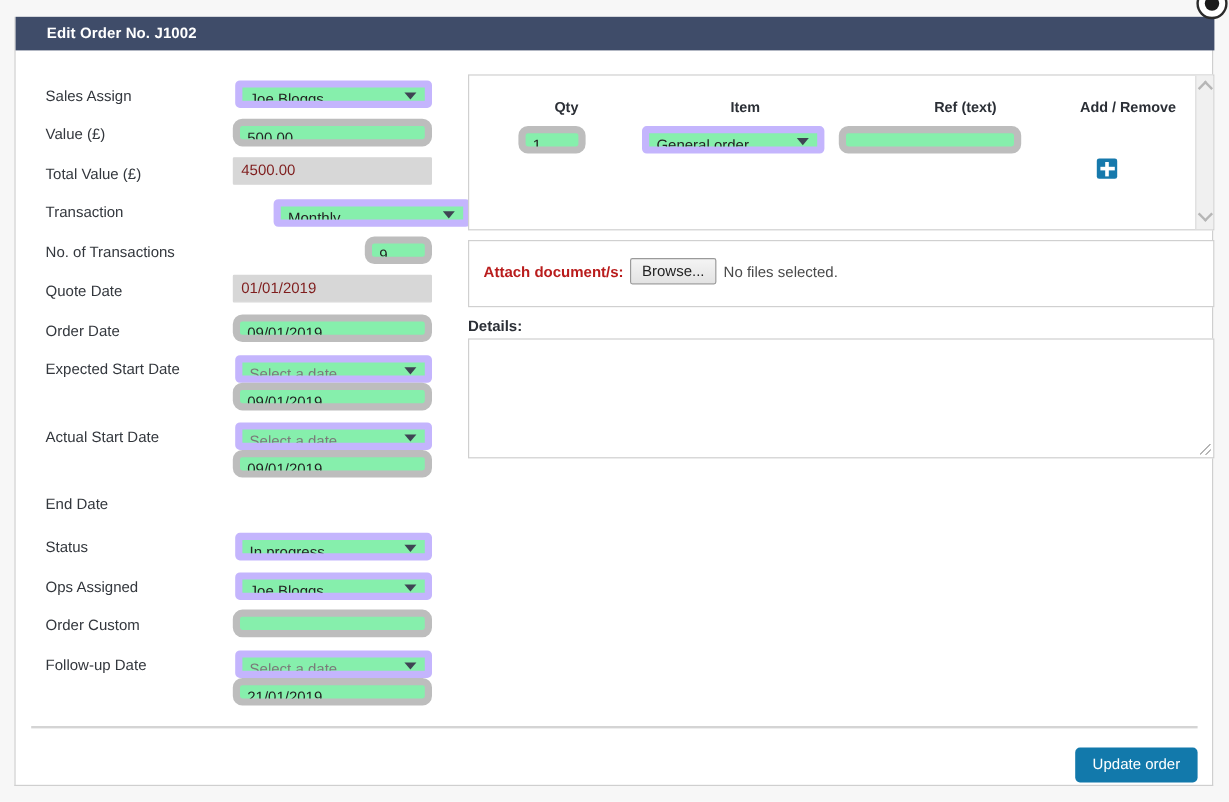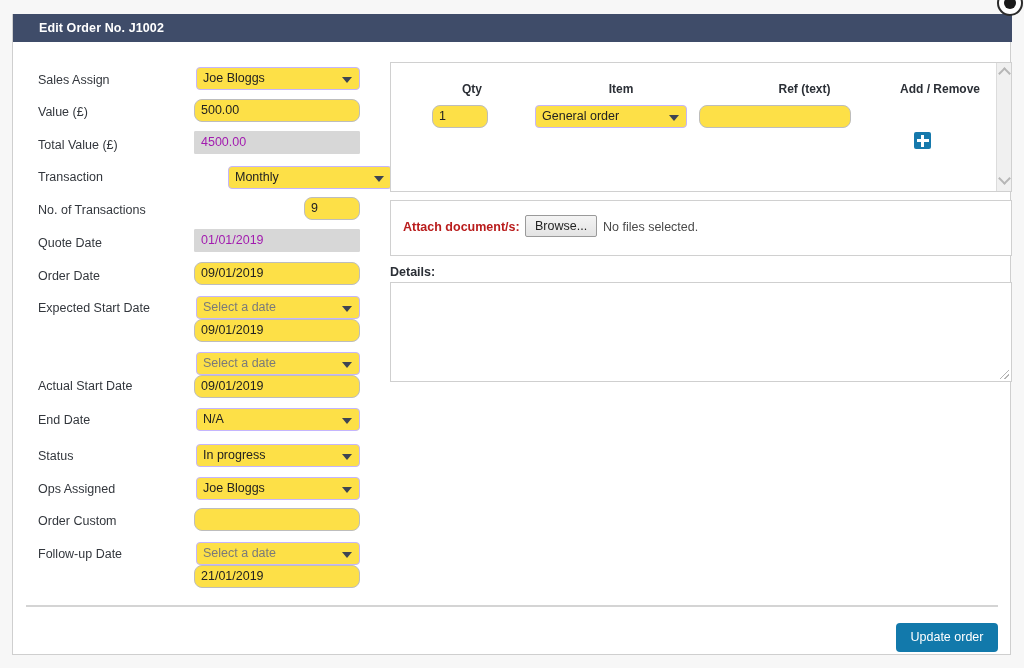--- a/index.html
+++ b/index.html
@@ -50,8 +50,8 @@
     height: 23px;
     font-size: 12.5px;
     color: #222;
-    background: #fde047;
-    border: 1px solid #c4b5fd;
+    background: #86efac;
+    border: 6px solid #c4b5fd;
     border-radius: 3px;
     line-height: 21px;
     padding: 0 6px;

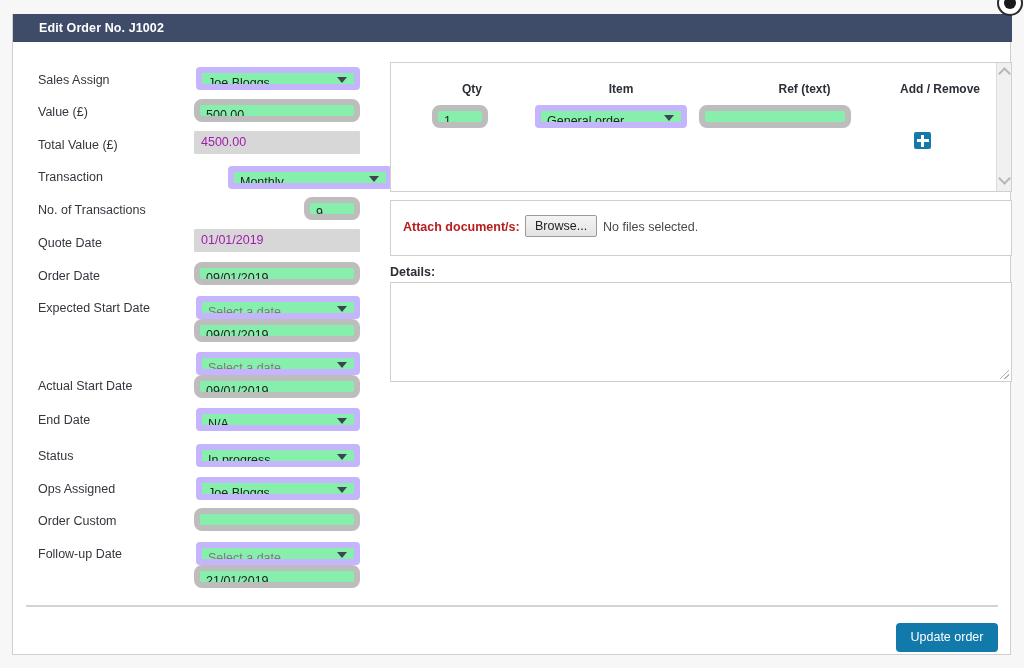--- a/index.html
+++ b/index.html
@@ -63,7 +63,7 @@
   .ctl.disabled {
     background: #d7d7d7;
     border: 1px solid #d7d7d7;
-    color: #a21caf;
+    color: #7f1d1d;
     border-radius: 1px;
   }
   .ctl.placeholder { color: #7a7a7a; }

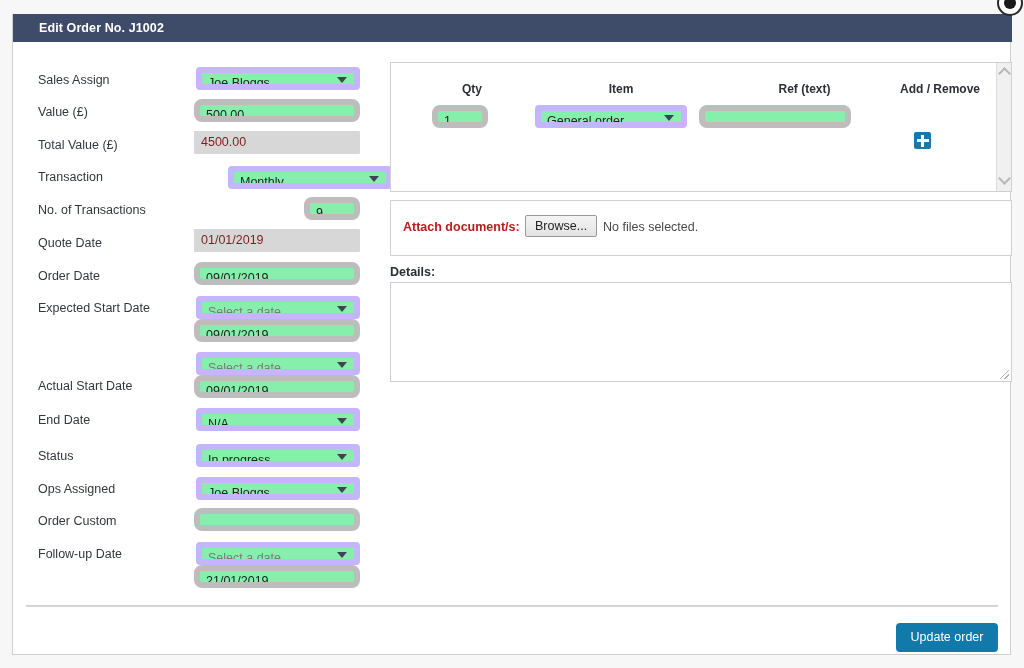--- a/index.html
+++ b/index.html
@@ -249,7 +249,7 @@
       <span>09/01/2019</span>
     </div>
 
-    <div class="flabel" style="left:25px; top:315px;margin-top:22px;">Actual Start Date</div>
+    <div class="flabel" style="left:25px; top:315px;">Actual Start Date</div>
     <div class="ctl sel placeholder" style="left:183px; top:310px; width:164px;">
       <span>Select a date</span>
       <span class="arrow"></span>

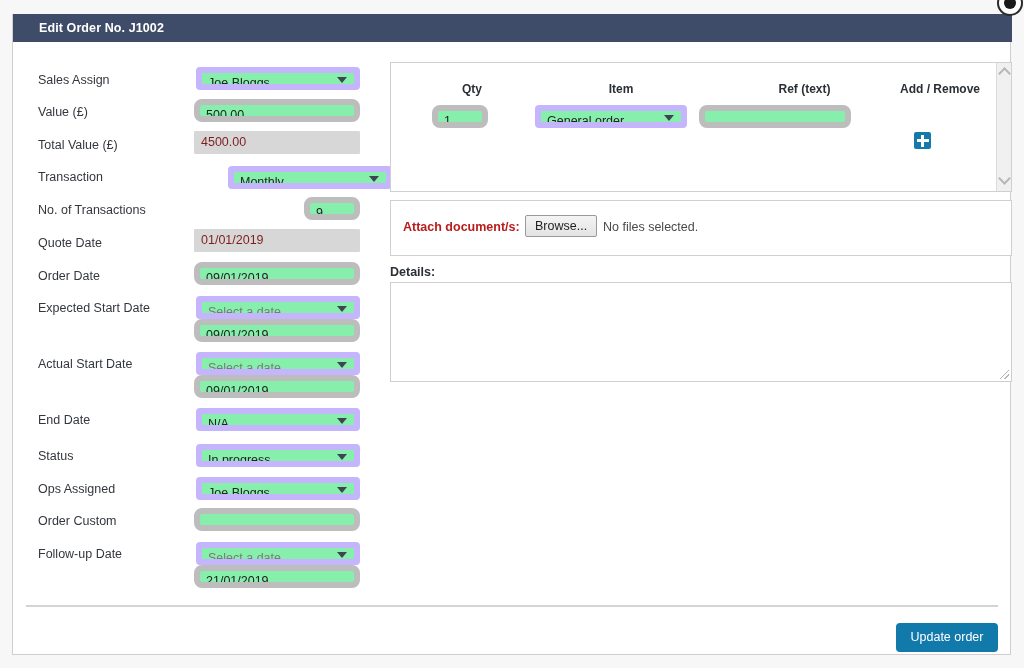--- a/index.html
+++ b/index.html
@@ -259,10 +259,6 @@
     </div>
 
     <div class="flabel" style="left:25px; top:371px;">End Date</div>
-    <div class="ctl sel" style="left:183px; top:366px; width:164px;">
-      <span>N/A</span>
-      <span class="arrow"></span>
-    </div>
 
     <div class="flabel" style="left:25px; top:407px;">Status</div>
     <div class="ctl sel" style="left:183px; top:402px; width:164px;">

